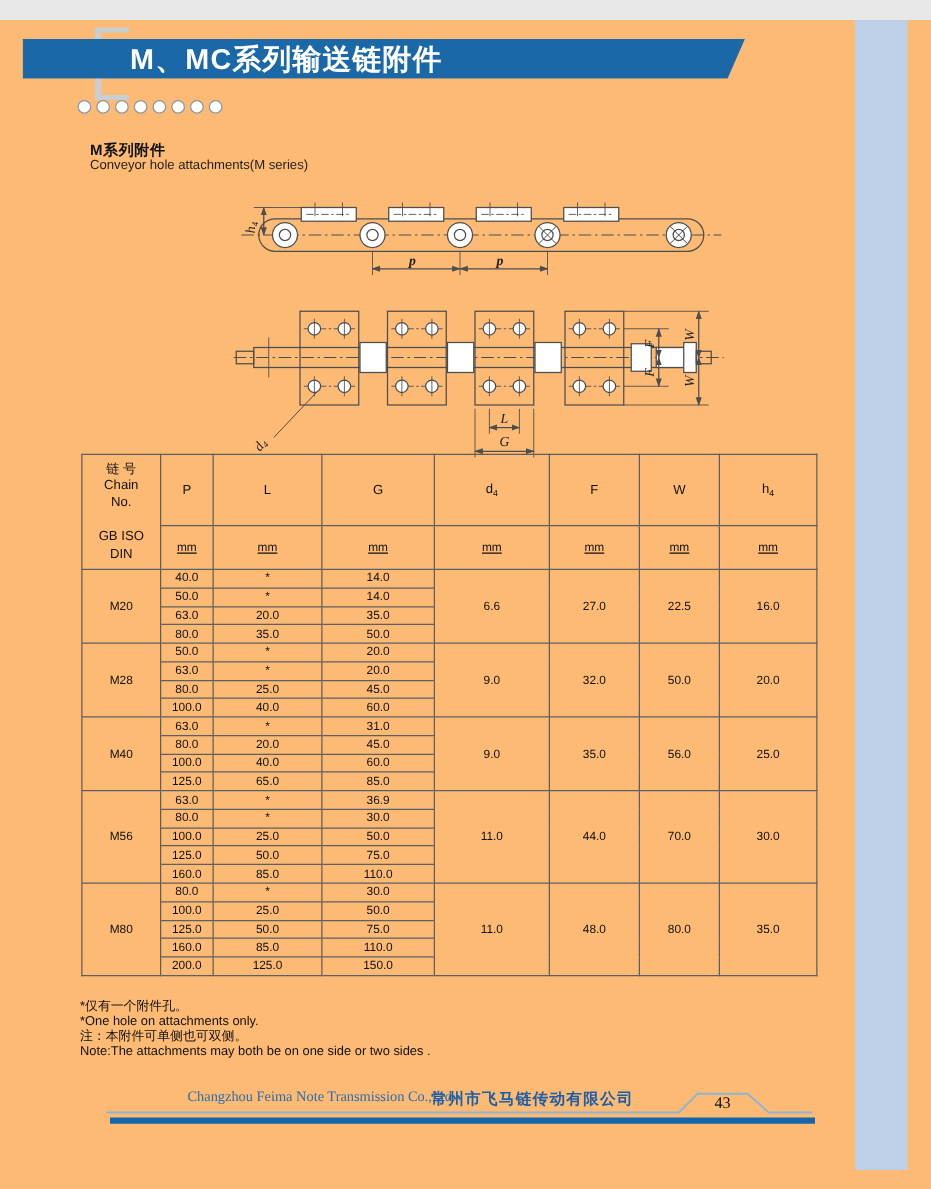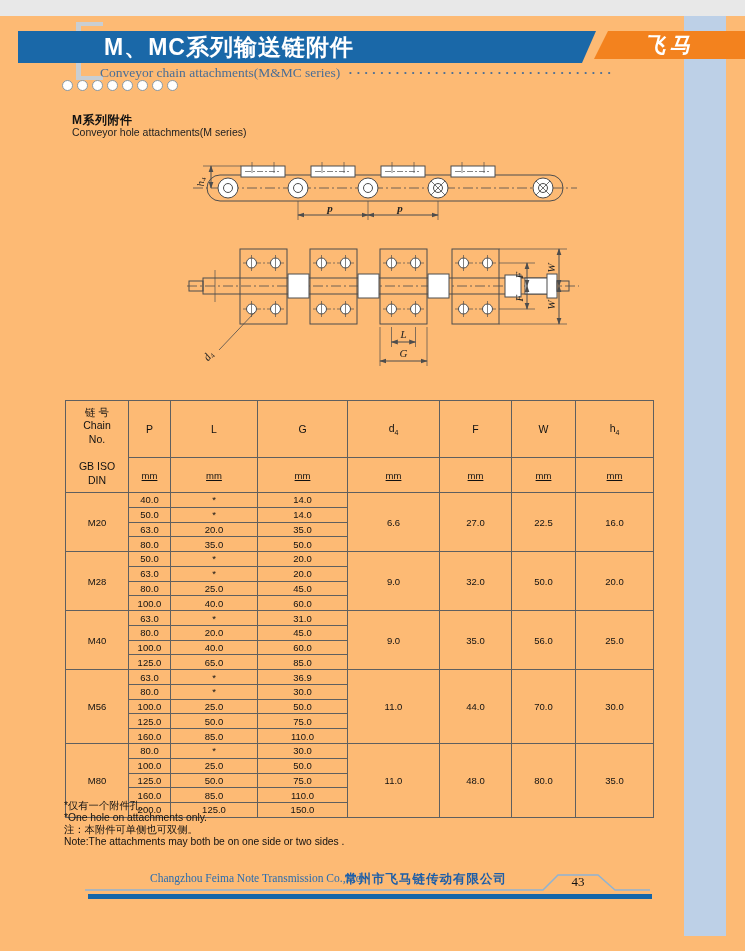--- a/index.html
+++ b/index.html
@@ -65,9 +65,6 @@
 
   <div class="banner">
     <span>M、MC系列输送链附件</span>
-  </div>
-  <div class="logo">
-    <span>飞马</span>
   </div>
   <div class="subtitle">
     <span>Conveyor chain attachments(M&amp;MC series)</span><span class="dots">··································</span>

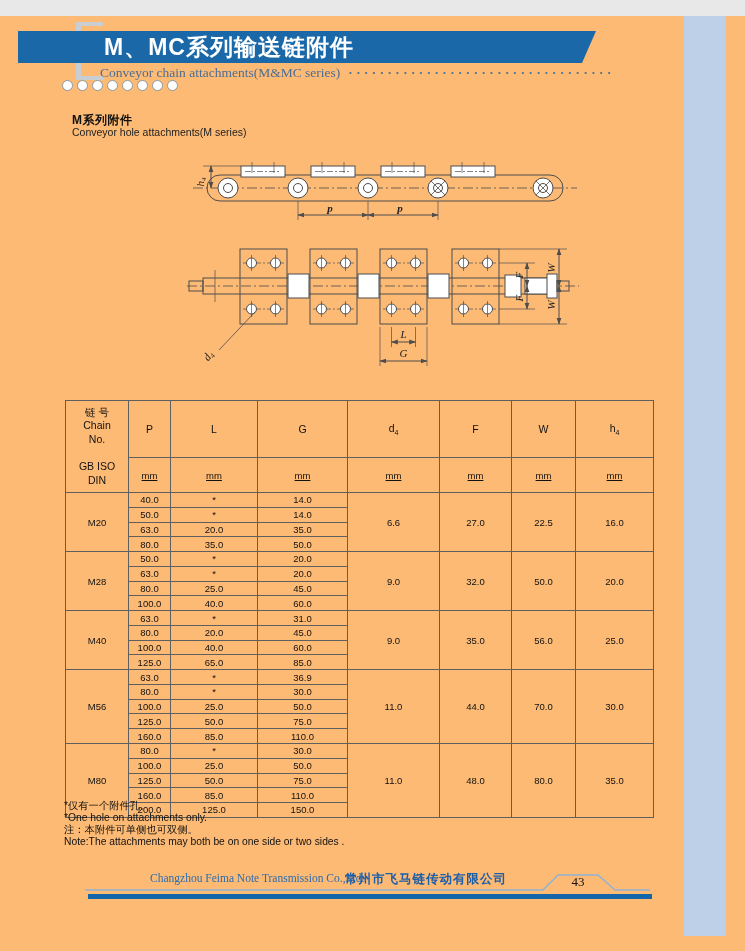--- a/index.html
+++ b/index.html
@@ -65,9 +65,6 @@
 
   <div class="banner">
     <span>M、MC系列输送链附件</span>
-  </div>
-  <div class="subtitle">
-    <span>Conveyor chain attachments(M&amp;MC series)</span><span class="dots">··································</span>
   </div>
   <div class="circles">
       <span></span>

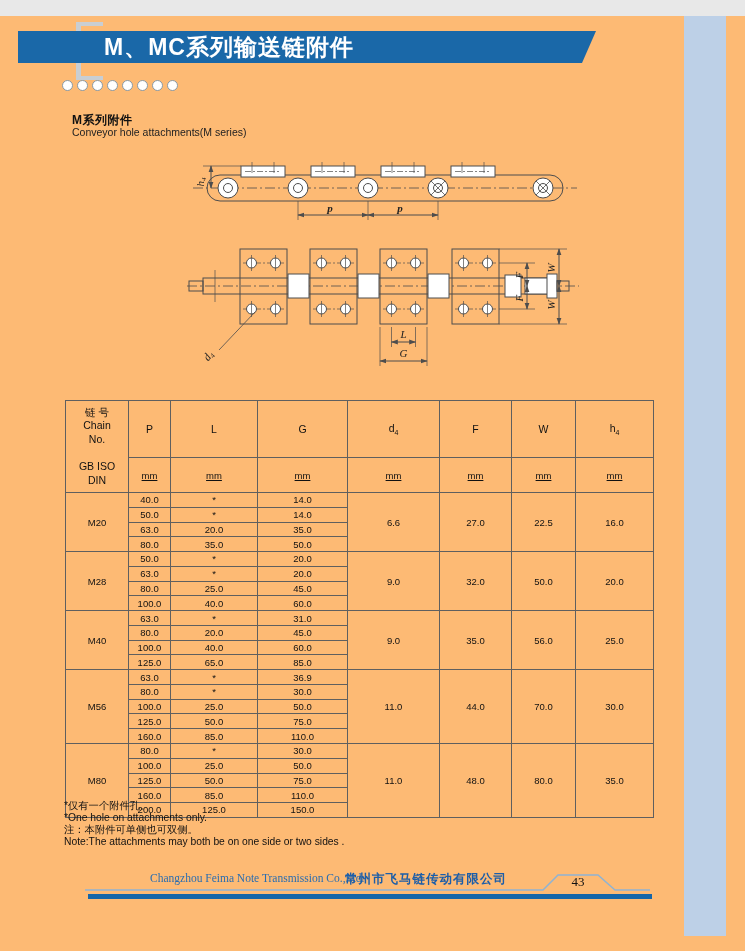--- a/index.html
+++ b/index.html
@@ -32,7 +32,7 @@
   svg.diagram { position:absolute; left:175px; top:128px; }
   svg text { font-family:"Liberation Serif", serif; font-style:italic; font-size:11px; fill:#222; stroke:none; }
   
-  table.spec { position:absolute; left:65px; top:384px; width:588px; border-collapse:collapse;
+  table.spec { position:absolute; left:65px; top:347px; width:588px; border-collapse:collapse;
     table-layout:fixed; font-size:9.5px; color:#111; }
   table.spec th, table.spec td { border:1px solid #5f5f5f; text-align:center; vertical-align:middle;
     padding:0; font-weight:normal; }

